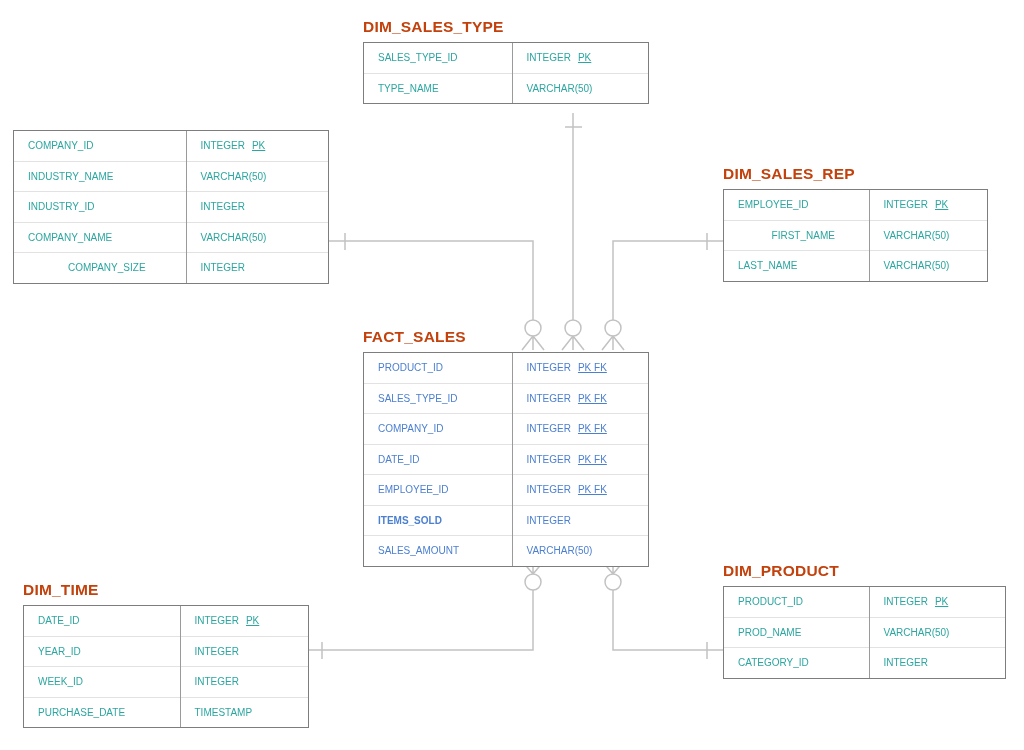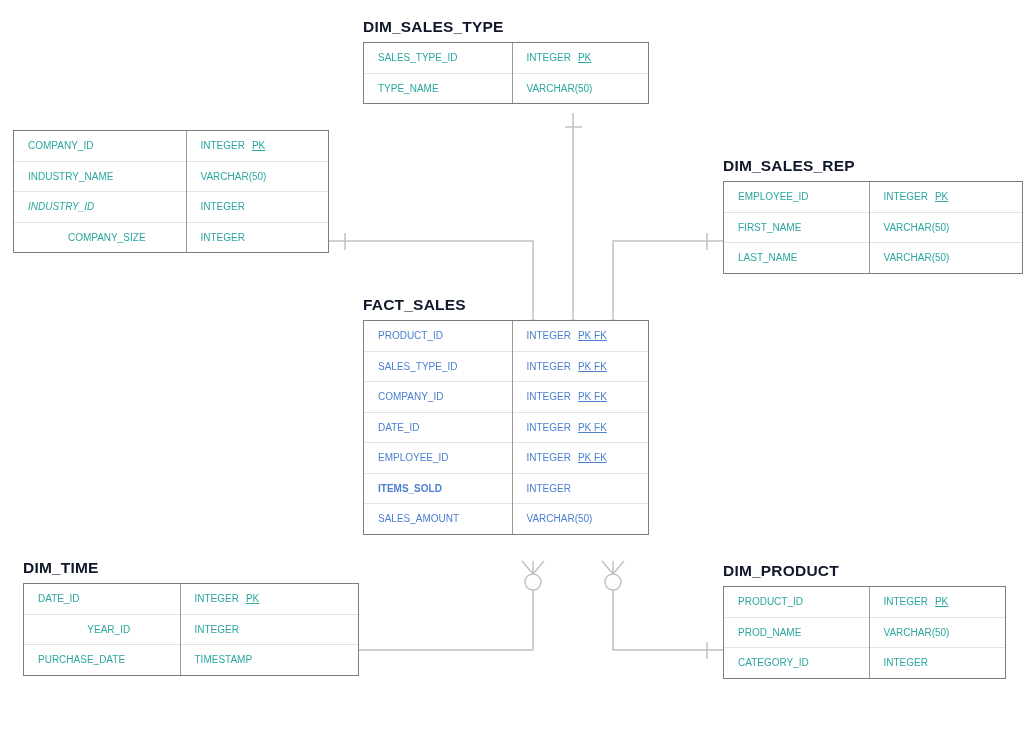--- a/index.html
+++ b/index.html
@@ -29,7 +29,7 @@
   .entity-title {
     font-size: 15.5px;
     font-weight: bold;
-    color: #0f172a;
+    color: #c2410c;
     letter-spacing: 0.2px;
     margin-bottom: 6px;
     white-space: nowrap;

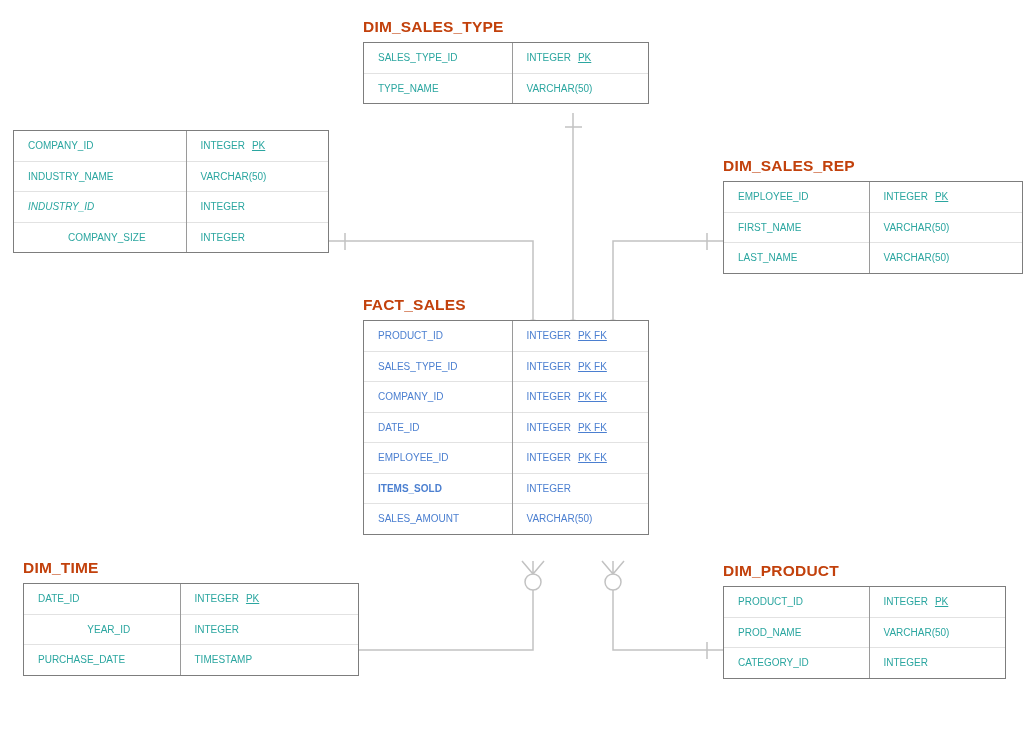--- a/index.html
+++ b/index.html
@@ -166,7 +166,7 @@
     </div>
   </div>
 
-  <div class="entity" style="left:723px; top:157px; width:300px;">
+  <div class="entity" style="left:723px; top:165px; width:265px;">
     <div class="entity-title">DIM_SALES_REP</div>
     <div class="entity-box">
       <table class="attrs teal">

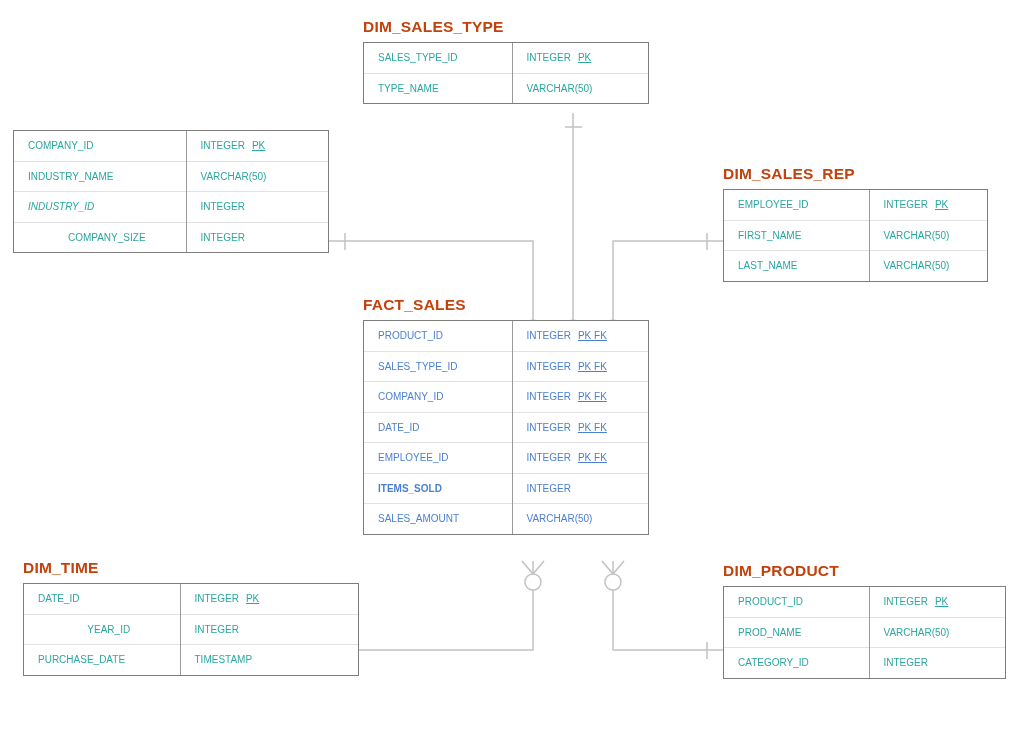--- a/index.html
+++ b/index.html
@@ -154,7 +154,7 @@
             <td class="attr-type" style="height: 29.5px; line-height: 29.5px;"><span>VARCHAR(50)</span><span class="keytag"></span></td>
           </tr>
           <tr>
-            <td class="attr-name" style="height: 29.5px; line-height: 29.5px; font-style: italic;">INDUSTRY_ID</td>
+            <td class="attr-name" style="height: 29.5px; line-height: 29.5px;">INDUSTRY_ID</td>
             <td class="attr-type" style="height: 29.5px; line-height: 29.5px;"><span>INTEGER</span><span class="keytag"></span></td>
           </tr>
           <tr>

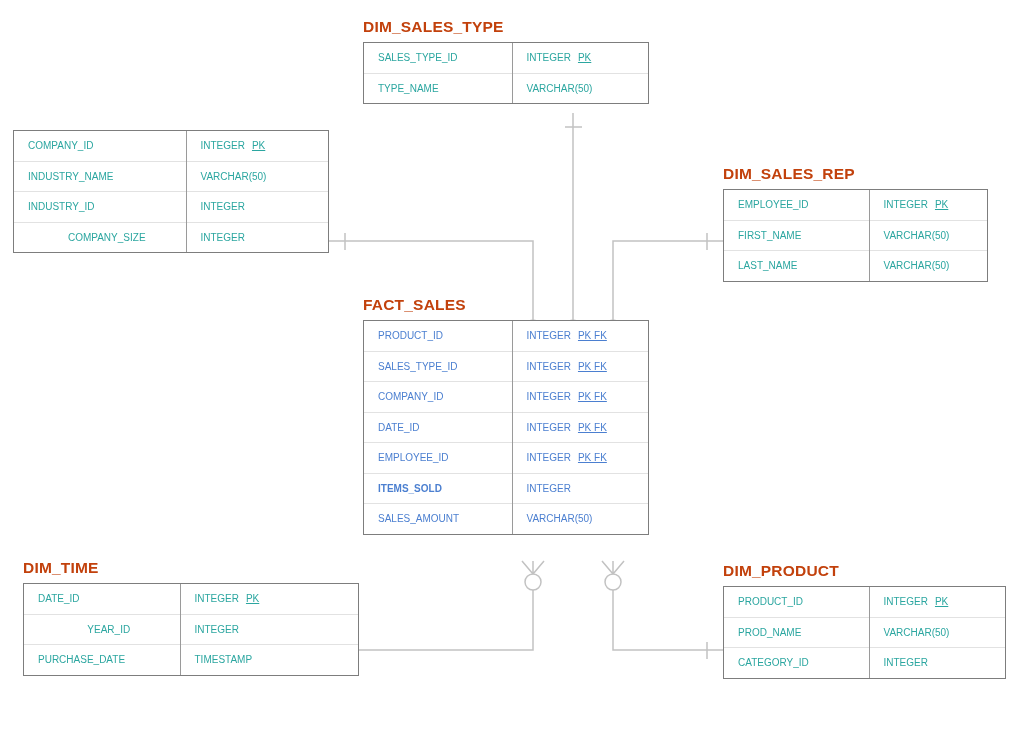--- a/index.html
+++ b/index.html
@@ -158,6 +158,10 @@
             <td class="attr-type" style="height: 29.5px; line-height: 29.5px;"><span>INTEGER</span><span class="keytag"></span></td>
           </tr>
           <tr>
+            <td class="attr-name" style="height: 29.5px; line-height: 29.5px;">COMPANY_NAME</td>
+            <td class="attr-type" style="height: 29.5px; line-height: 29.5px;"><span>VARCHAR(50)</span><span class="keytag"></span></td>
+          </tr>
+          <tr>
             <td class="attr-name" style="height: 29.5px; line-height: 29.5px; text-align: center;">COMPANY_SIZE</td>
             <td class="attr-type" style="height: 29.5px; line-height: 29.5px;"><span>INTEGER</span><span class="keytag"></span></td>
           </tr>

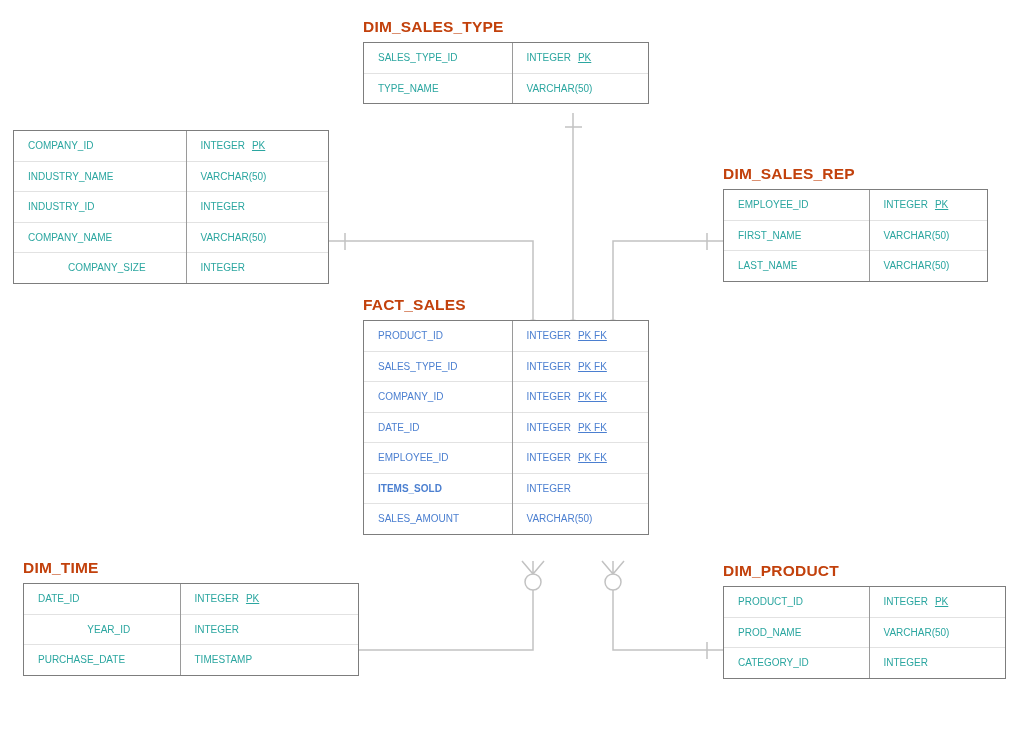--- a/index.html
+++ b/index.html
@@ -184,7 +184,7 @@
             <td class="attr-type" style="height: 29.5px; line-height: 29.5px;"><span>INTEGER</span><span class="keytag">PK</span></td>
           </tr>
           <tr>
-            <td class="attr-name" style="height: 29.5px; line-height: 29.5px;">FIRST_NAME</td>
+            <td class="attr-name" style="height: 29.5px; line-height: 29.5px; text-align: center;">FIRST_NAME</td>
             <td class="attr-type" style="height: 29.5px; line-height: 29.5px;"><span>VARCHAR(50)</span><span class="keytag"></span></td>
           </tr>
           <tr>

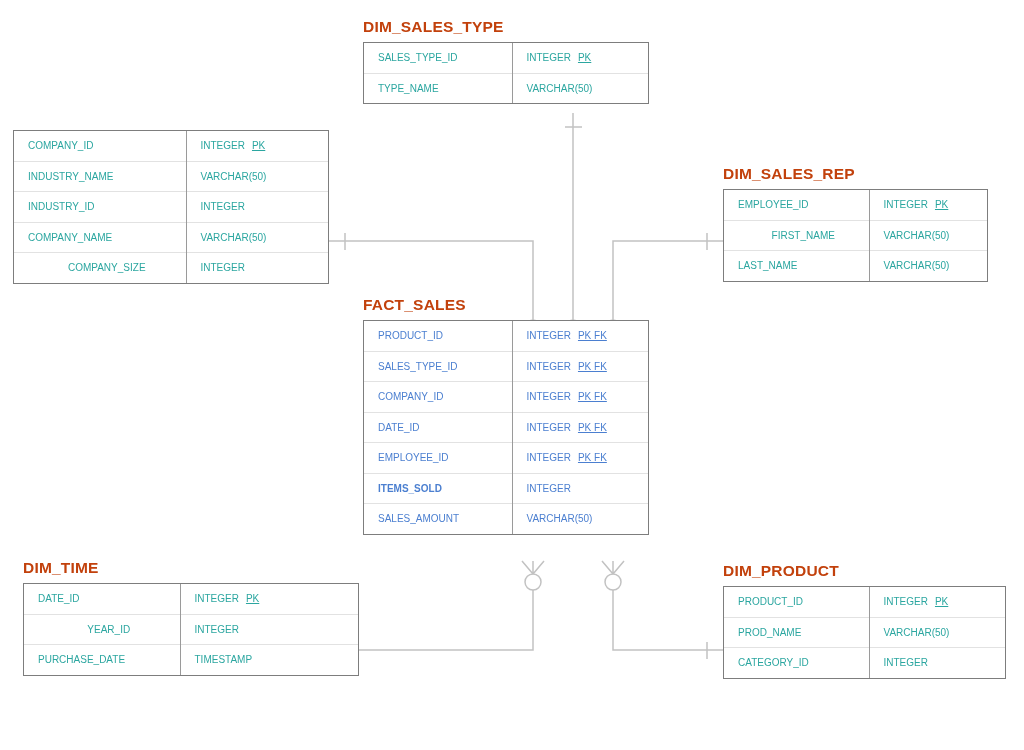--- a/index.html
+++ b/index.html
@@ -196,7 +196,7 @@
     </div>
   </div>
 
-  <div class="entity" style="left:363px; top:296px; width:286px;">
+  <div class="entity" style="left:363px; top:328px; width:286px;">
     <div class="entity-title">FACT_SALES</div>
     <div class="entity-box">
       <table class="attrs blue">

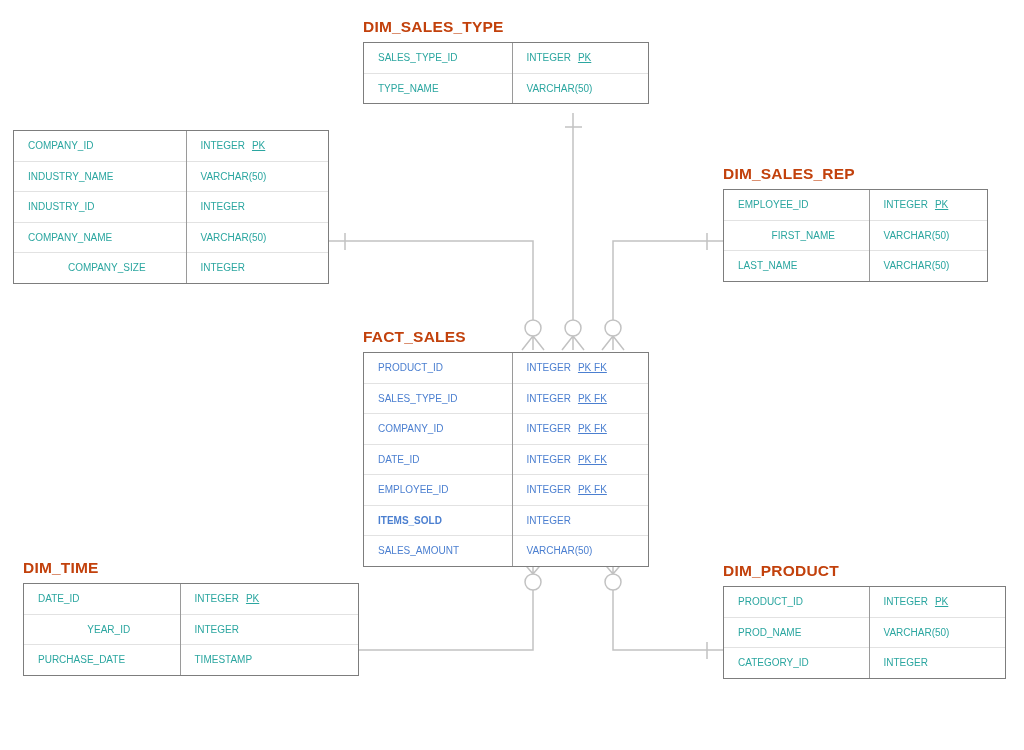--- a/index.html
+++ b/index.html
@@ -238,7 +238,7 @@
     </div>
   </div>
 
-  <div class="entity" style="left:23px; top:559px; width:336px;">
+  <div class="entity" style="left:23px; top:581px; width:286px;">
     <div class="entity-title">DIM_TIME</div>
     <div class="entity-box">
       <table class="attrs teal">

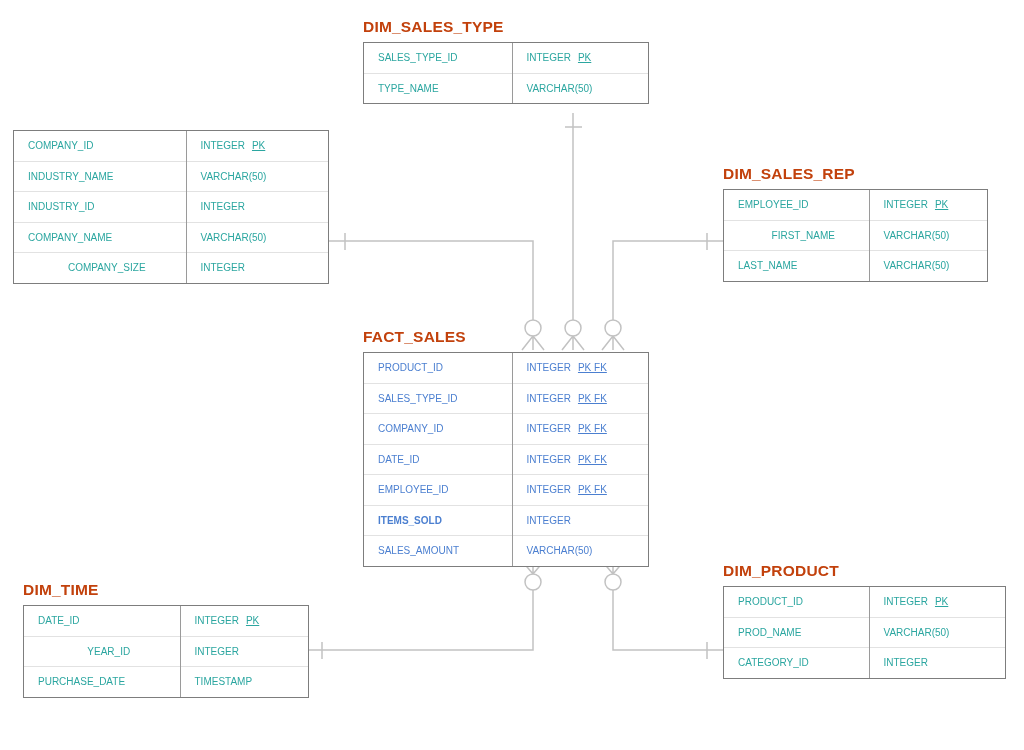--- a/index.html
+++ b/index.html
@@ -252,7 +252,7 @@
             <td class="attr-type" style="height: 29.5px; line-height: 29.5px;"><span>INTEGER</span><span class="keytag">PK</span></td>
           </tr>
           <tr>
-            <td class="attr-name" style="height: 29.5px; line-height: 29.5px; text-align: center;">YEAR_ID</td>
+            <td class="attr-name" style="height: 29.5px; line-height: 29.5px;">YEAR_ID</td>
             <td class="attr-type" style="height: 29.5px; line-height: 29.5px;"><span>INTEGER</span><span class="keytag"></span></td>
           </tr>
           <tr>

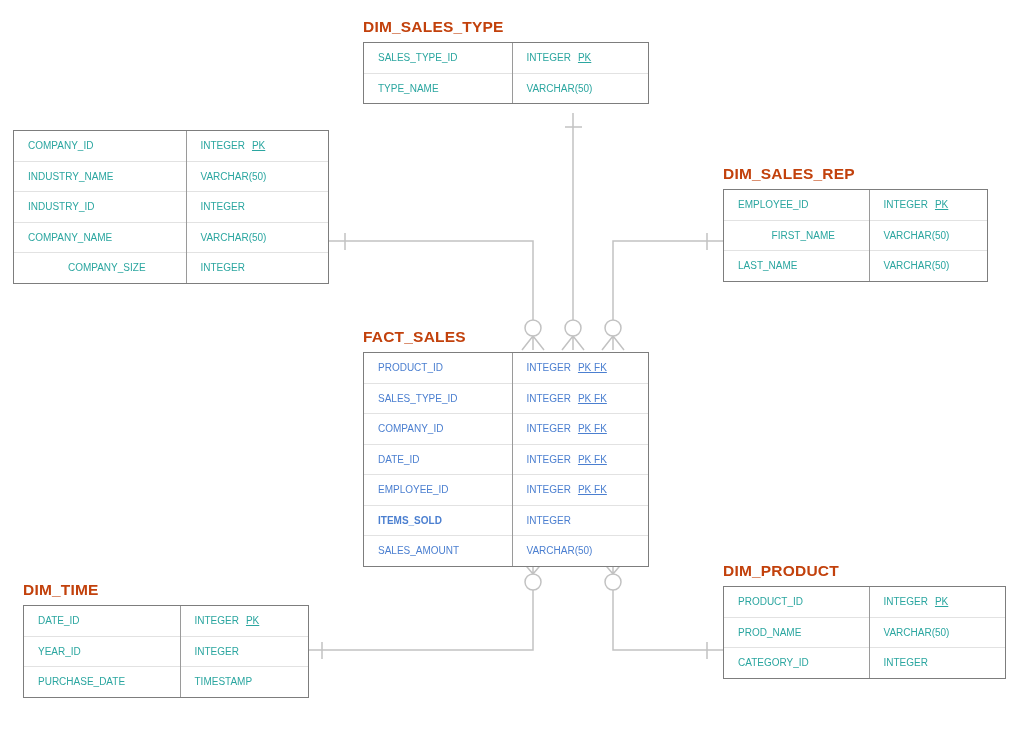--- a/index.html
+++ b/index.html
@@ -256,6 +256,10 @@
             <td class="attr-type" style="height: 29.5px; line-height: 29.5px;"><span>INTEGER</span><span class="keytag"></span></td>
           </tr>
           <tr>
+            <td class="attr-name" style="height: 29.5px; line-height: 29.5px;">WEEK_ID</td>
+            <td class="attr-type" style="height: 29.5px; line-height: 29.5px;"><span>INTEGER</span><span class="keytag"></span></td>
+          </tr>
+          <tr>
             <td class="attr-name" style="height: 29.5px; line-height: 29.5px;">PURCHASE_DATE</td>
             <td class="attr-type" style="height: 29.5px; line-height: 29.5px;"><span>TIMESTAMP</span><span class="keytag"></span></td>
           </tr>

